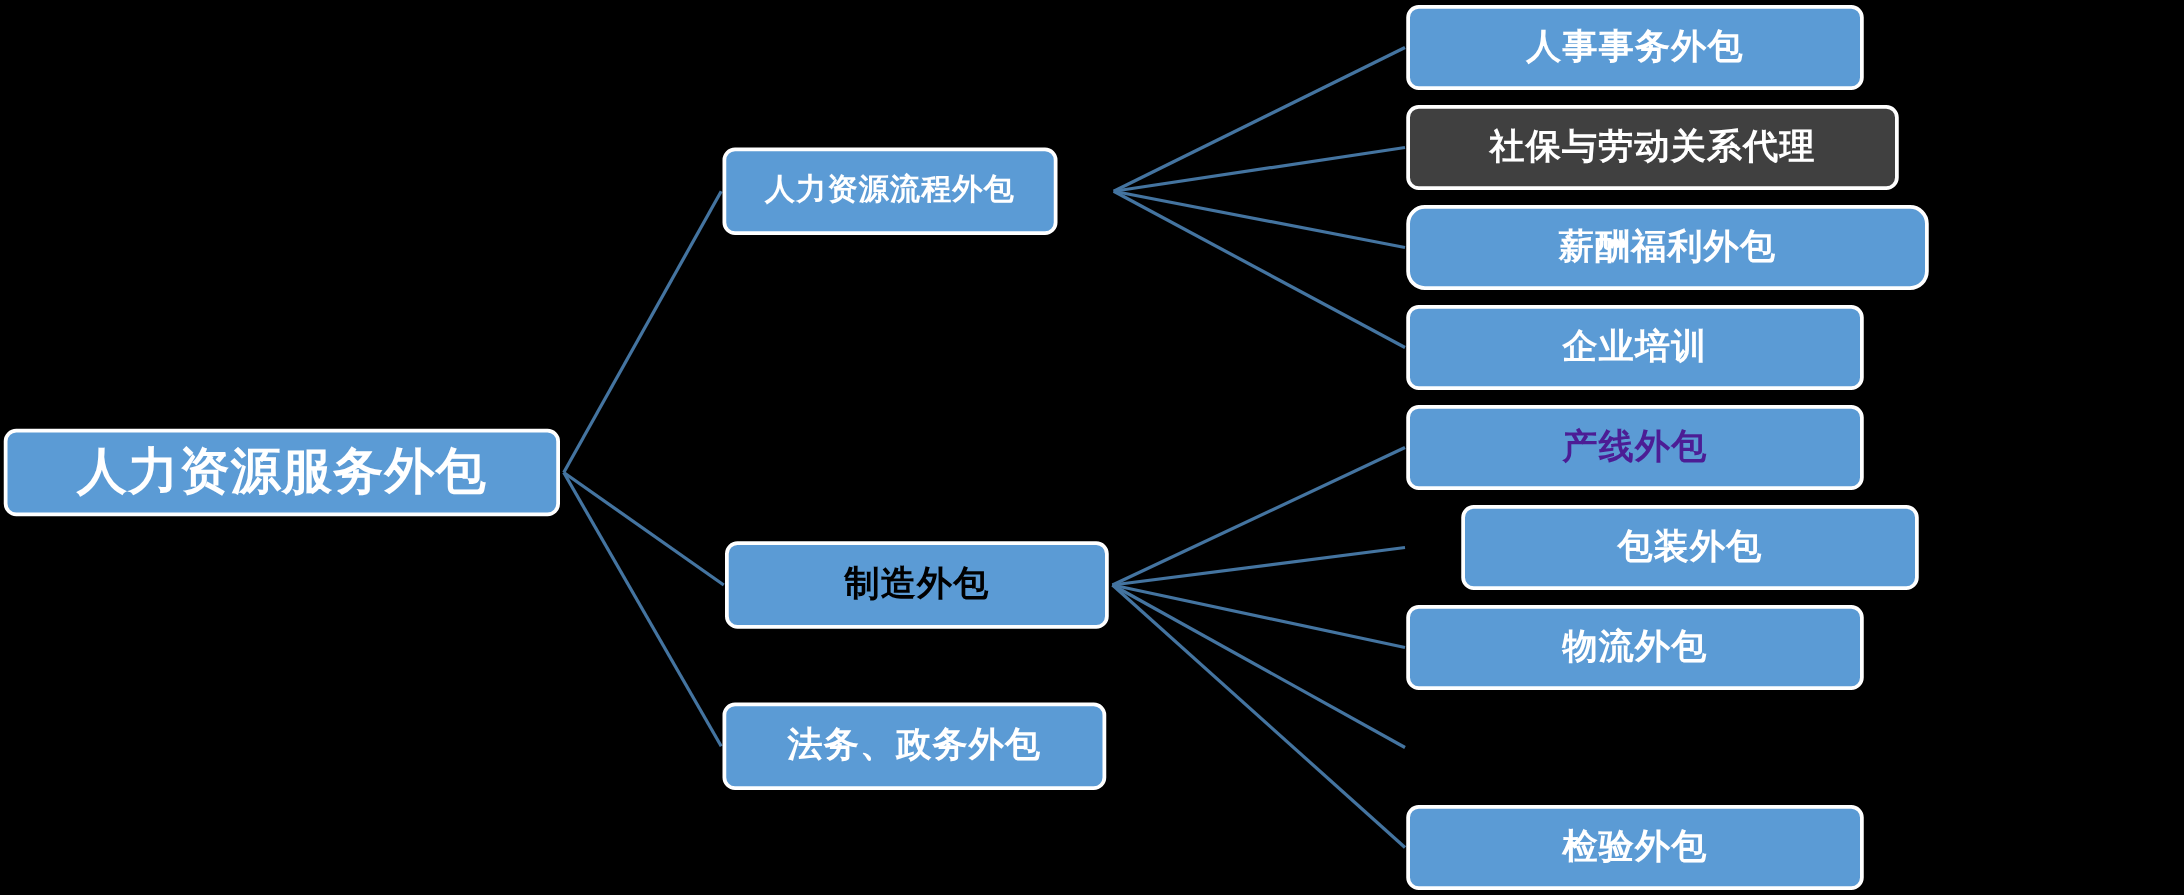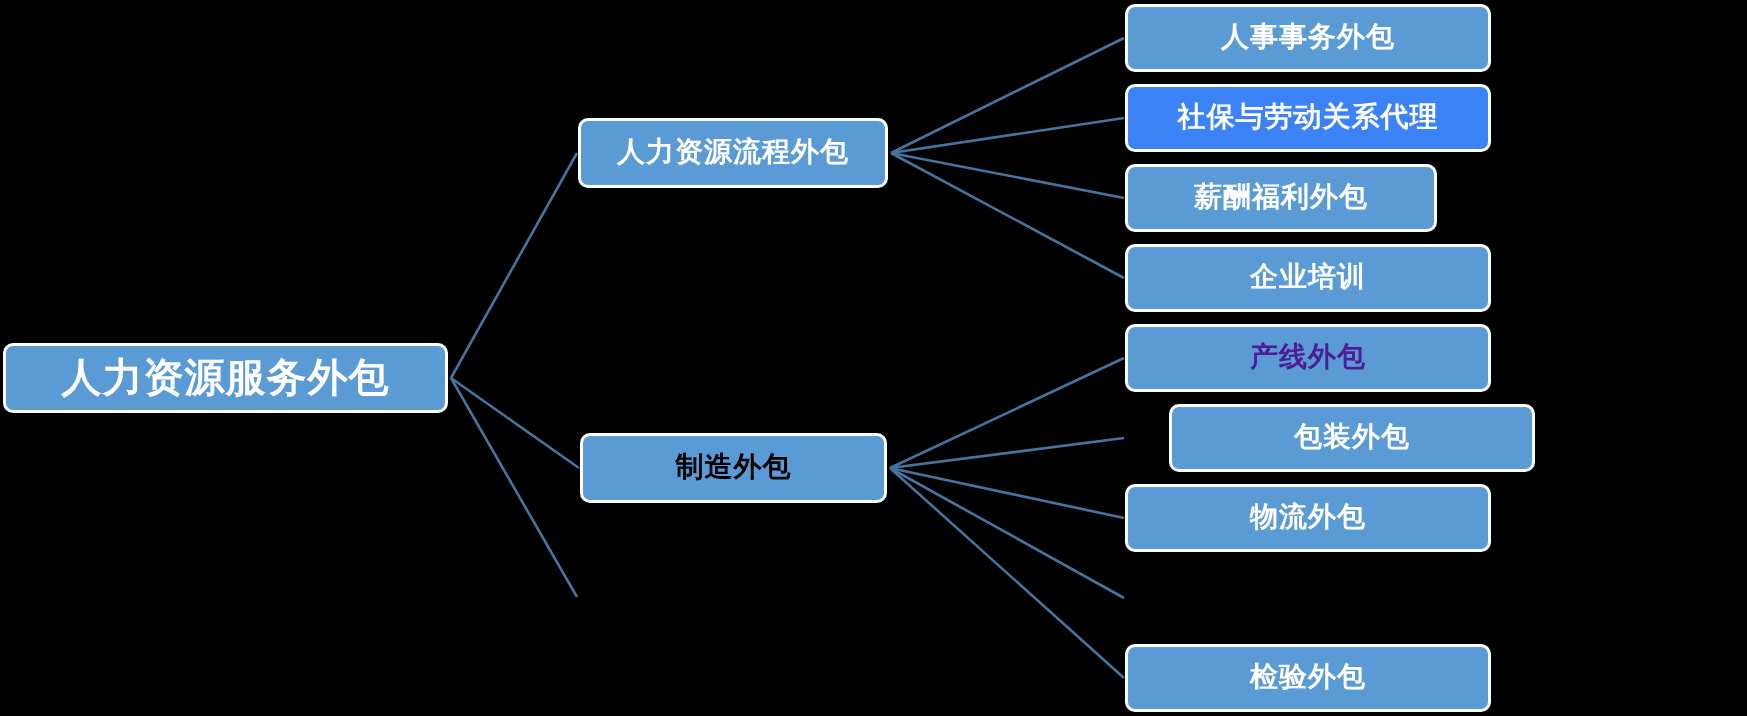--- a/index.html
+++ b/index.html
@@ -74,7 +74,7 @@
   <div class="node" style="left: 1125px; top: 4px; width: 366px; height: 68px; font-size: 28px; background: rgb(91, 155, 213); border-color: rgb(255, 255, 255); color: rgb(255, 255, 255);">
       <span>人事事务外包</span>
     </div>
-  <div class="node" style="left: 1125px; top: 84px; width: 366px; height: 68px; font-size: 28px; background: #3b82f6; border-color: rgb(255, 255, 255); color: rgb(255, 255, 255);">
+  <div class="node" style="left: 1125px; top: 84px; width: 394px; height: 68px; font-size: 28px; background: #404040; border-color: rgb(255, 255, 255); color: rgb(255, 255, 255);">
       <span>社保与劳动关系代理</span>
     </div>
   <div class="node" style="left: 1125px; top: 164px; width: 312px; height: 68px; font-size: 28px; background: rgb(91, 155, 213); border-color: rgb(255, 255, 255); color: rgb(255, 255, 255);">

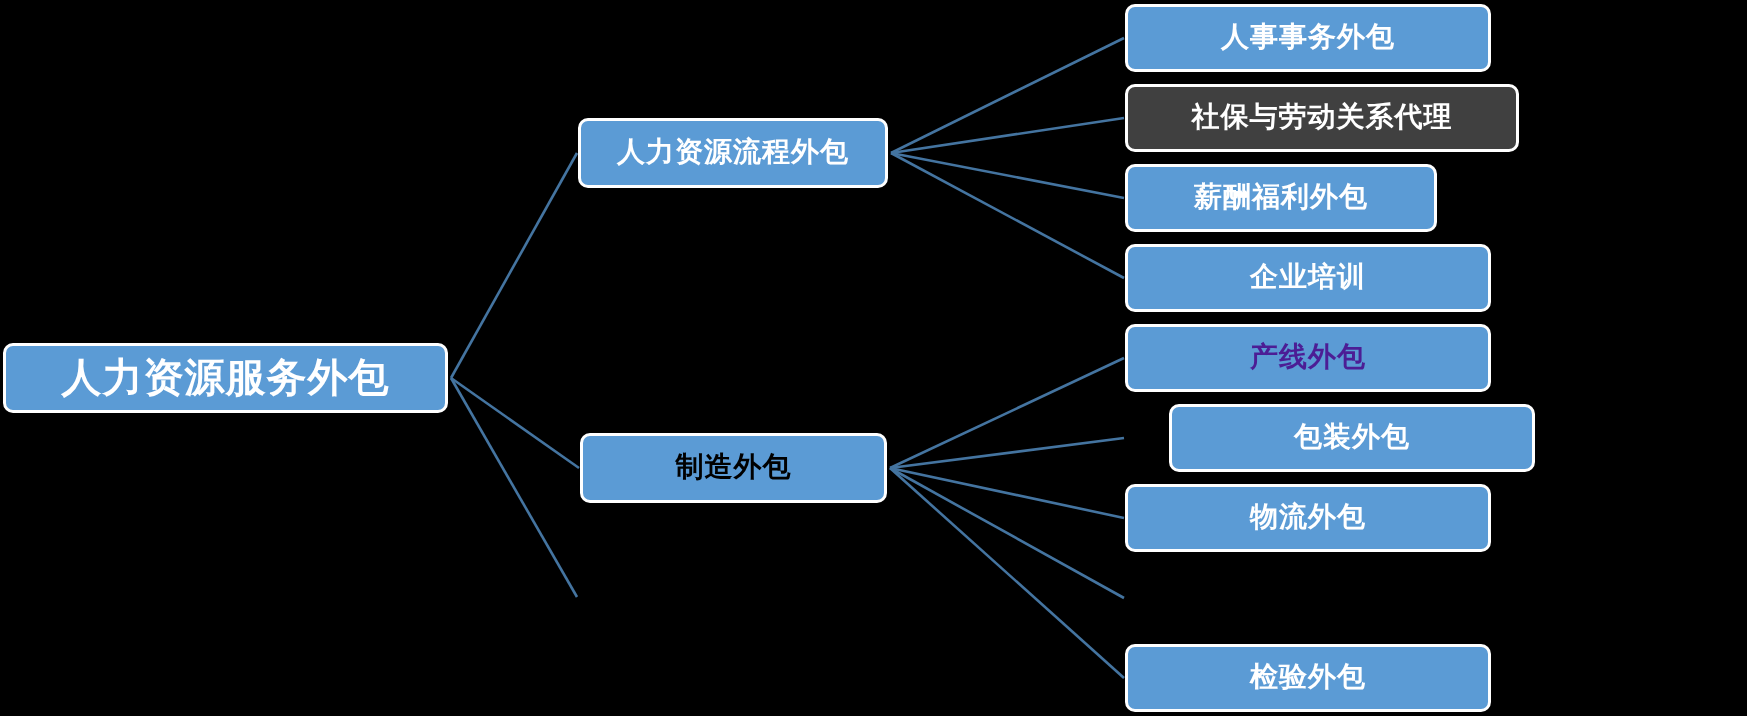--- a/index.html
+++ b/index.html
@@ -65,7 +65,7 @@
   <div class="node" style="left: 3px; top: 343px; width: 445px; height: 70px; font-size: 40px; background: rgb(91, 155, 213); border-color: rgb(255, 255, 255); color: rgb(255, 255, 255);">
       <span>人力资源服务外包</span>
     </div>
-  <div class="node" style="left: 578px; top: 118px; width: 310px; height: 70px; font-size: 28px; background: rgb(91, 155, 213); border-color: rgb(255, 255, 255); color: rgb(255, 255, 255);">
+  <div class="node" style="left: 578px; top: 118px; width: 268px; height: 70px; font-size: 24px; background: rgb(91, 155, 213); border-color: rgb(255, 255, 255); color: rgb(255, 255, 255);">
       <span>人力资源流程外包</span>
     </div>
   <div class="node" style="left: 580px; top: 433px; width: 307px; height: 70px; font-size: 28px; background: rgb(91, 155, 213); border-color: rgb(255, 255, 255); color: #000000;">

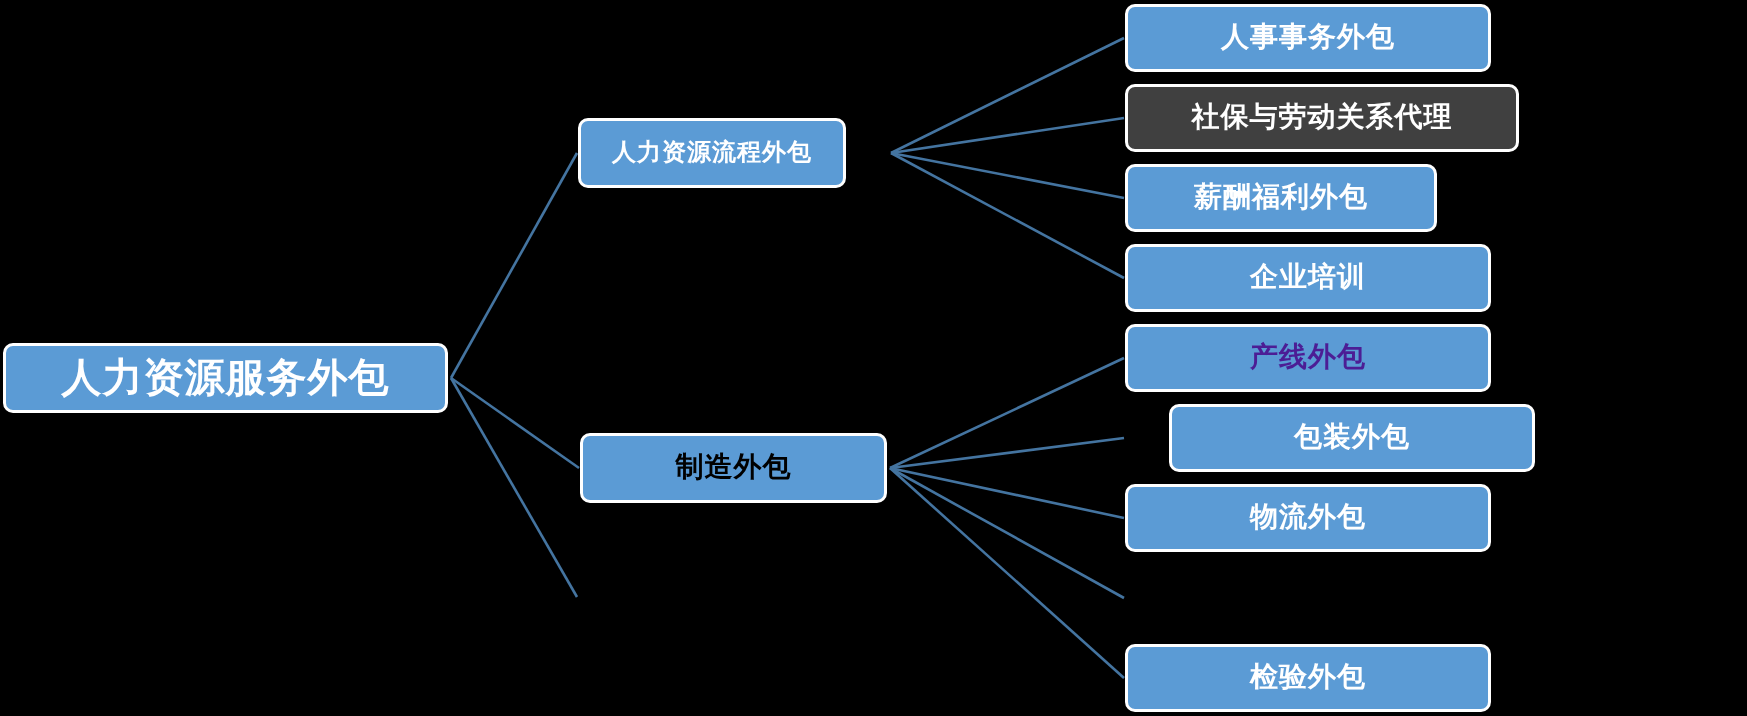--- a/index.html
+++ b/index.html
@@ -77,7 +77,7 @@
   <div class="node" style="left: 1125px; top: 84px; width: 394px; height: 68px; font-size: 28px; background: #404040; border-color: rgb(255, 255, 255); color: rgb(255, 255, 255);">
       <span>社保与劳动关系代理</span>
     </div>
-  <div class="node" style="left: 1125px; top: 164px; width: 312px; height: 68px; font-size: 28px; background: rgb(91, 155, 213); border-color: rgb(255, 255, 255); color: rgb(255, 255, 255);">
+  <div class="node" style="left: 1125px; top: 164px; width: 418px; height: 68px; font-size: 28px; background: rgb(91, 155, 213); border-color: rgb(255, 255, 255); color: rgb(255, 255, 255); border-radius: 15px;">
       <span>薪酬福利外包</span>
     </div>
   <div class="node" style="left: 1125px; top: 244px; width: 366px; height: 68px; font-size: 28px; background: rgb(91, 155, 213); border-color: rgb(255, 255, 255); color: rgb(255, 255, 255);">

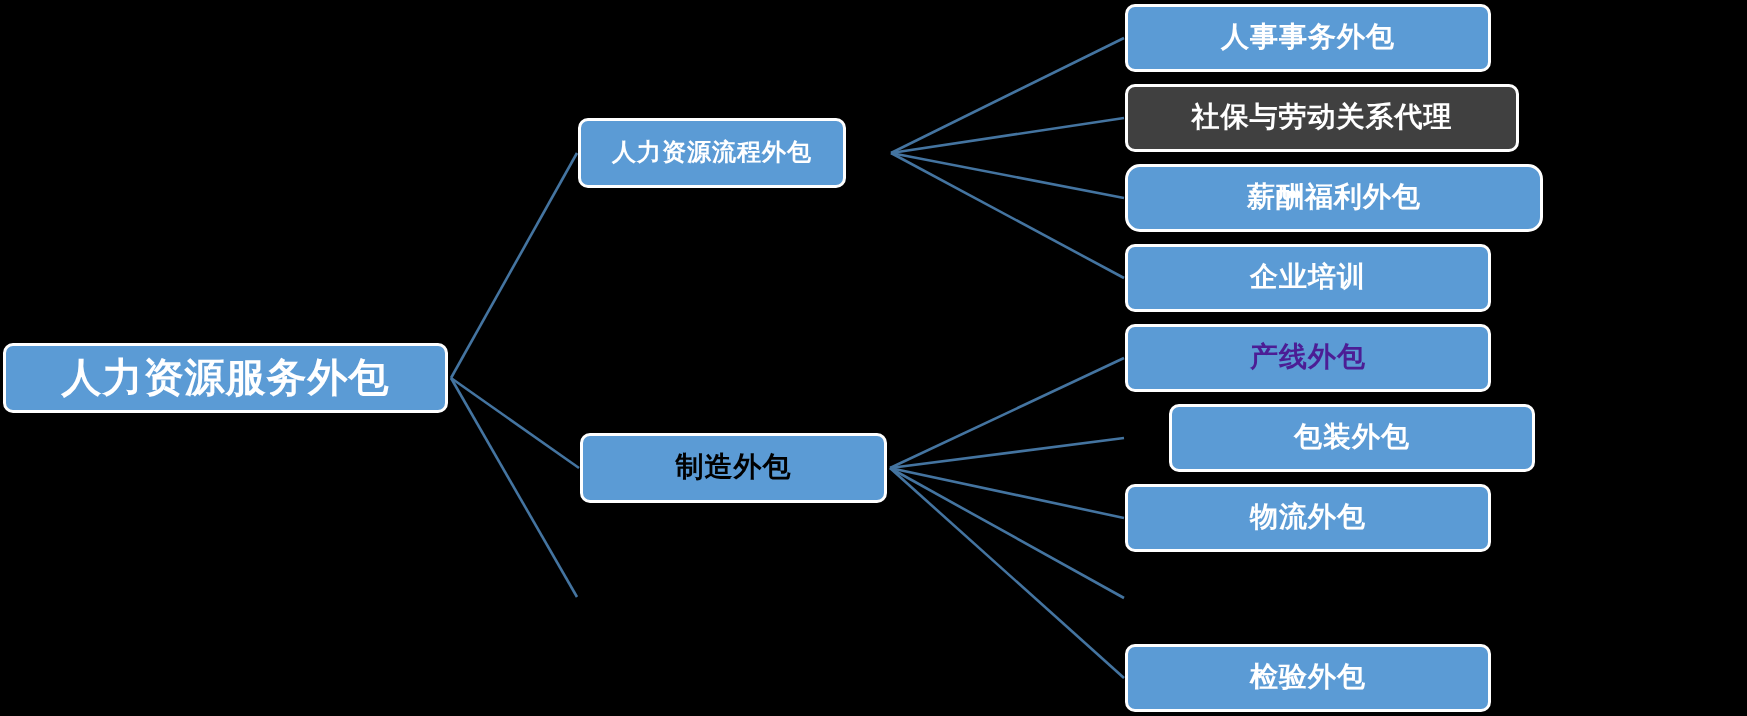--- a/index.html
+++ b/index.html
@@ -71,6 +71,9 @@
   <div class="node" style="left: 580px; top: 433px; width: 307px; height: 70px; font-size: 28px; background: rgb(91, 155, 213); border-color: rgb(255, 255, 255); color: #000000;">
       <span>制造外包</span>
     </div>
+  <div class="node" style="left: 578px; top: 562px; width: 307px; height: 70px; font-size: 28px; background: rgb(91, 155, 213); border-color: rgb(255, 255, 255); color: rgb(255, 255, 255);">
+      <span>法务、政务外包</span>
+    </div>
   <div class="node" style="left: 1125px; top: 4px; width: 366px; height: 68px; font-size: 28px; background: rgb(91, 155, 213); border-color: rgb(255, 255, 255); color: rgb(255, 255, 255);">
       <span>人事事务外包</span>
     </div>

